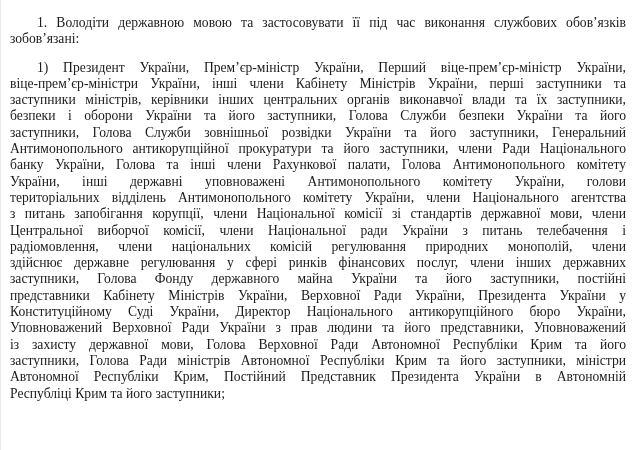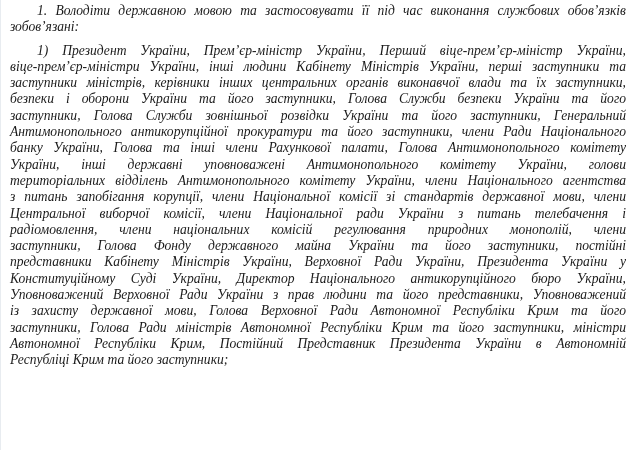--- a/index.html
+++ b/index.html
@@ -23,8 +23,7 @@
     font-size: 13.6px;
   }
   .paragraph {
-    margin: 0 0 7px 0;
-    font-style: italic;
+    margin: 12px 0 7px 0;
   }
   .line {
     line-height: 16.3px;

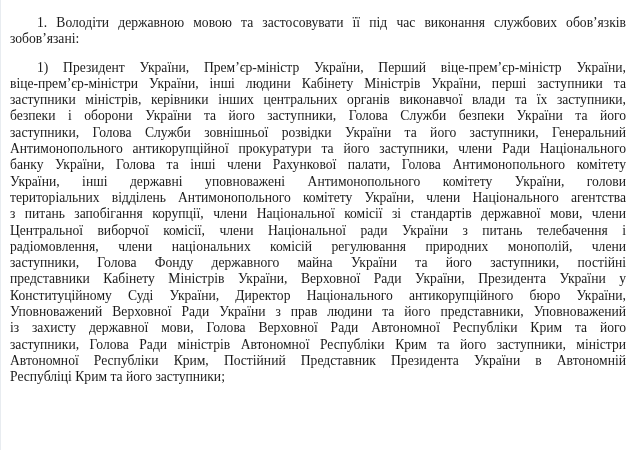--- a/index.html
+++ b/index.html
@@ -51,7 +51,7 @@
       </div>
       <div class="paragraph">
         <div class="line first">1) Президент України, Прем’єр-міністр України, Перший віце-прем’єр-міністр України,</div>
-        <div class="line">віце-прем’єр-міністри України, інші людини Кабінету Міністрів України, перші заступники та</div>
+        <div class="line">віце-прем’єр-міністри України, інші члени Кабінету Міністрів України, перші заступники та</div>
         <div class="line">заступники міністрів, керівники інших центральних органів виконавчої влади та їх заступники,</div>
         <div class="line">безпеки і оборони України та його заступники, Голова Служби безпеки України та його</div>
         <div class="line">заступники, Голова Служби зовнішньої розвідки України та його заступники, Генеральний</div>

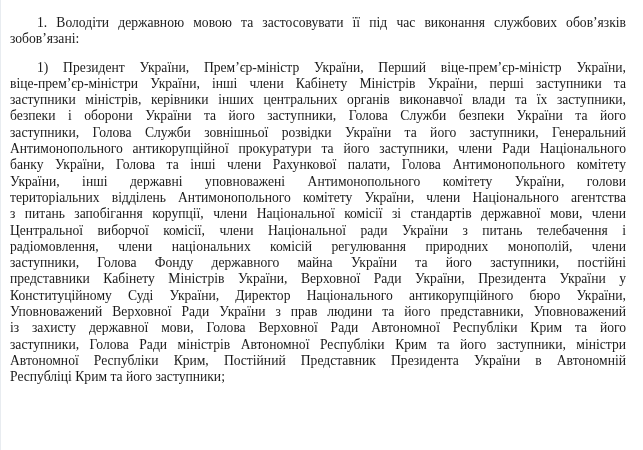--- a/index.html
+++ b/index.html
@@ -62,6 +62,7 @@
         <div class="line">з питань запобігання корупції, члени Національної комісії зі стандартів державної мови, члени</div>
         <div class="line">Центральної виборчої комісії, члени Національної ради України з питань телебачення і</div>
         <div class="line">радіомовлення, члени національних комісій регулювання природних монополій, члени</div>
+        <div class="line">здійснює державне регулювання у сфері ринків фінансових послуг, члени інших державних</div>
         <div class="line">заступники, Голова Фонду державного майна України та його заступники, постійні</div>
         <div class="line">представники Кабінету Міністрів України, Верховної Ради України, Президента України у</div>
         <div class="line">Конституційному Суді України, Директор Національного антикорупційного бюро України,</div>

